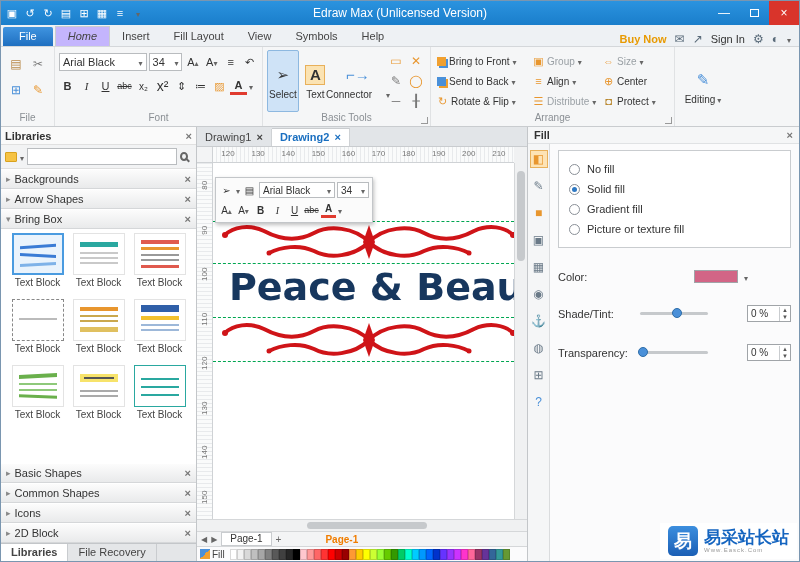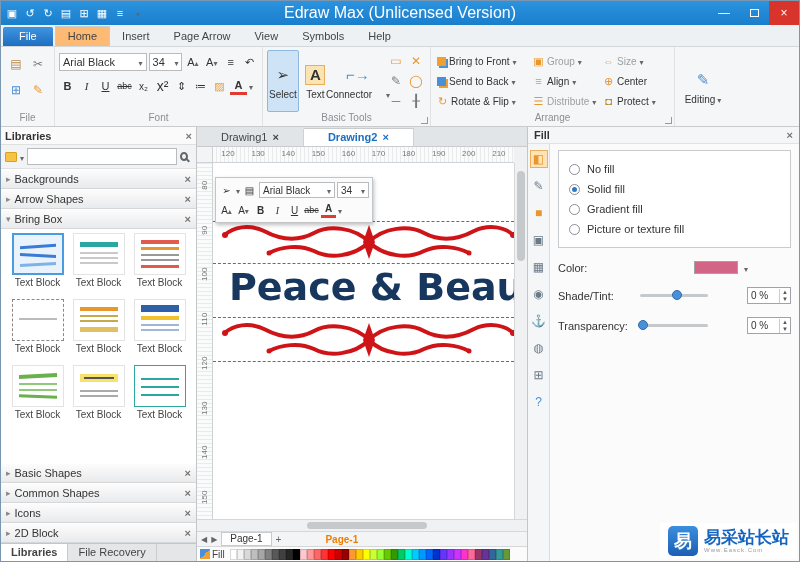--- a/index.html
+++ b/index.html
@@ -10,7 +10,7 @@
   .titlebar { height:24px; background:linear-gradient(#2b93df,#1a7ecb); display:flex; align-items:center; color:#fff; flex:0 0 auto; position:relative; }
   .qat { display:flex; align-items:center; gap:4px; padding-left:4px; }
   .qat span { font-size:11px; cursor:default; width:14px; text-align:center; }
-  .tb-title { position:absolute; left:0; right:0; text-align:center; font-size:16px; pointer-events:none; }
+  .tb-title { position:absolute; left:0; right:0; text-align:center; font-size:12px; pointer-events:none; }
   .winctl { margin-left:auto; display:flex; height:100%; z-index:2; }
   .winctl > div { width:30px; display:flex; align-items:center; justify-content:center; font-size:12px; }
   .winctl .closeb { background:#d9342b; }

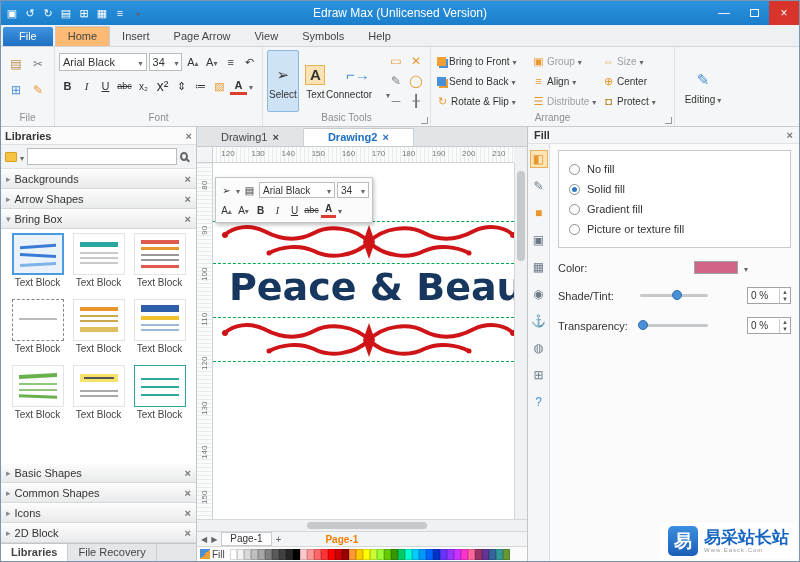--- a/index.html
+++ b/index.html
@@ -20,7 +20,7 @@
   .tabrow { height:22px; background:#eef1f4; border-bottom:1px solid #d4d7da; display:flex; align-items:flex-end; flex:0 0 auto; }
   .rtab { padding:3px 12px 4px; font-size:11px; color:#444; cursor:default; }
   .rtab.filetab { background:linear-gradient(#3f94e0,#1f6fc0); color:#fff; margin:0 2px 0 2px; padding:3px 16px 4px; border-radius:2px 2px 0 0; }
-  .rtab.active { background:#fdba74; border:1px solid #c9cccf; border-bottom:none; }
+  .rtab.active { background:#c4b5fd; border:1px solid #c9cccf; border-bottom:none;font-style:italic; }
   .tabrow-right { margin-left:auto; display:flex; align-items:center; gap:8px; padding-right:8px; font-size:11px; }
   .buynow { color:#e89a02; font-weight:bold; }
   .tr-ico { color:#5a6b7a; font-size:12px; }

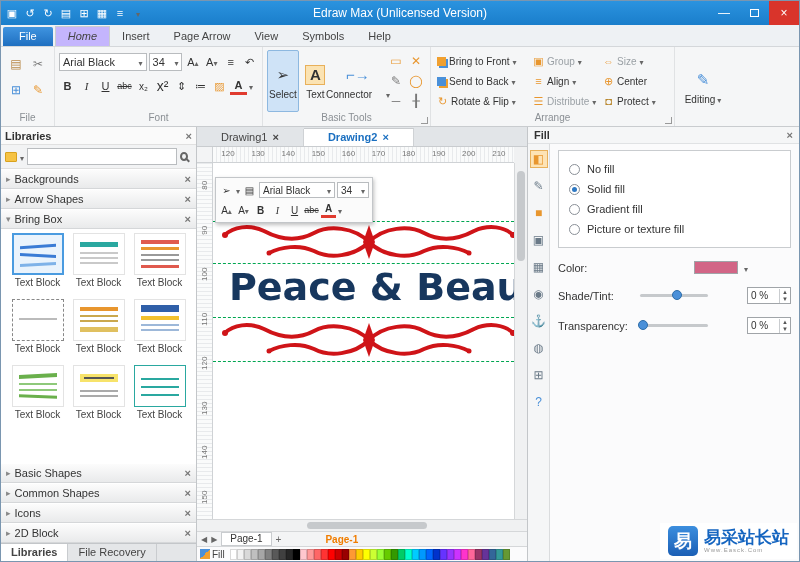--- a/index.html
+++ b/index.html
@@ -178,7 +178,7 @@
     <div class="rtab filetab">File</div>
     <div class="rtab active">Home</div>
     <div class="rtab">Insert</div>
-    <div class="rtab">Page Arrow</div>
+    <div class="rtab">Fill Layout</div>
     <div class="rtab">View</div>
     <div class="rtab">Symbols</div>
     <div class="rtab">Help</div>

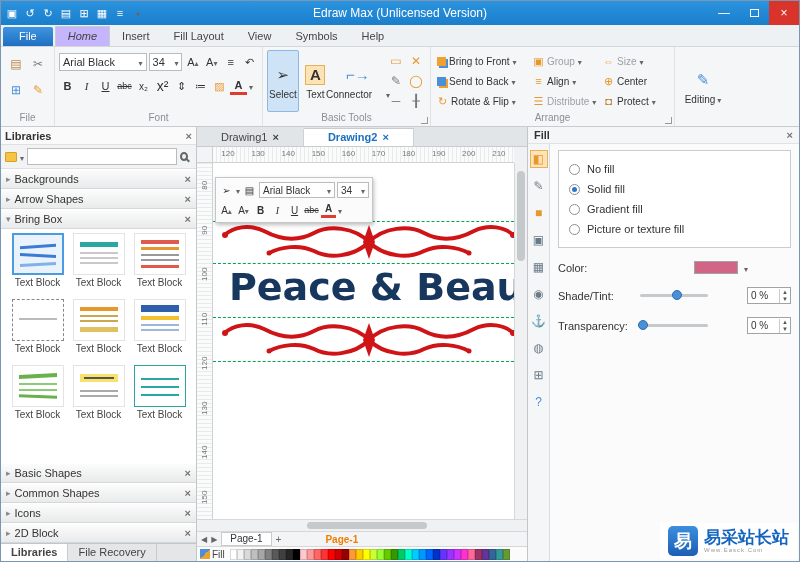--- a/index.html
+++ b/index.html
@@ -182,6 +182,15 @@
     <div class="rtab">View</div>
     <div class="rtab">Symbols</div>
     <div class="rtab">Help</div>
+    <div class="tabrow-right">
+      <span class="buynow">Buy Now</span>
+      <span class="tr-ico">✉</span>
+      <span class="tr-ico">↗</span>
+      <span>Sign In</span>
+      <span class="tr-ico">⚙</span>
+      <span class="tr-ico">◐</span>
+      <span class="cdn"></span>
+    </div>
   </div>
 
   <div class="ribbon">

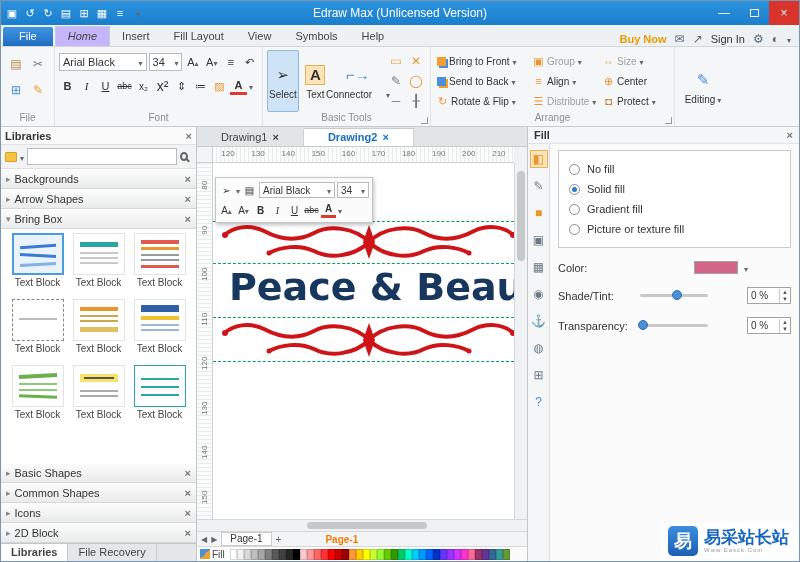--- a/index.html
+++ b/index.html
@@ -89,7 +89,7 @@
   
   .canvascol { flex:1; display:flex; flex-direction:column; min-width:0; background:#e9ebed; }
   .doctabs { height:20px; background:#e2e5e8; display:flex; align-items:flex-end; border-bottom:1px solid #c9cccf; flex:0 0 auto; }
-  .doctab { display:flex; align-items:center; gap:5px; padding:2px 24px 3px; font-size:11px; border-right:1px solid #cfd2d5; color:#444; }
+  .doctab { display:flex; align-items:center; gap:5px; padding:2px 8px 3px; font-size:11px; border-right:1px solid #cfd2d5; color:#444; }
   .doctab.active { background:#fff; color:#1a6fc0; font-weight:bold; border-top:1px solid #c9cccf; }
   .rulerrow { height:16px; display:flex; flex:0 0 auto; }
   .rulercorner { width:16px; background:#f3f4f5; border-right:1px solid #cfd2d5; border-bottom:1px solid #cfd2d5; }

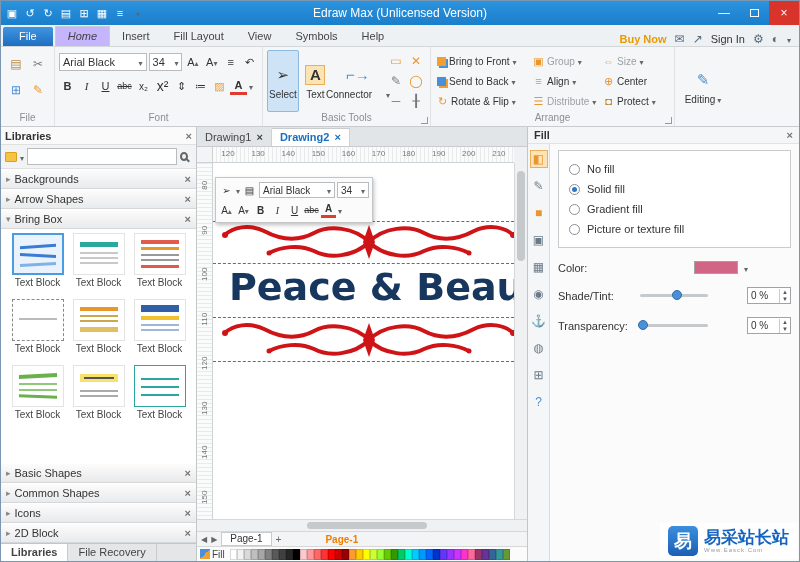--- a/index.html
+++ b/index.html
@@ -133,7 +133,7 @@
   .optrow { display:flex; align-items:center; gap:7px; height:20px; }
   .radio { width:11px; height:11px; border:1px solid #8a9097; border-radius:50%; background:#fff; position:relative; flex:0 0 auto; }
   .optrow.selected .radio::after { content:""; position:absolute; left:2px; top:2px; width:5px; height:5px; border-radius:50%; background:#2e78c2; }
-  .fp-row { display:flex; align-items:center; margin-top:13px; gap:6px; }
+  .fp-row { display:flex; align-items:center; margin-top:22px; gap:6px; }
   .fp-label { width:76px; color:#333; }
   .colorchip { width:44px; height:13px; border:1px solid #a0a4a8; margin-left:54px; }
   .slider { width:68px; height:3px; background:#c6c9cc; border-radius:2px; position:relative; }

